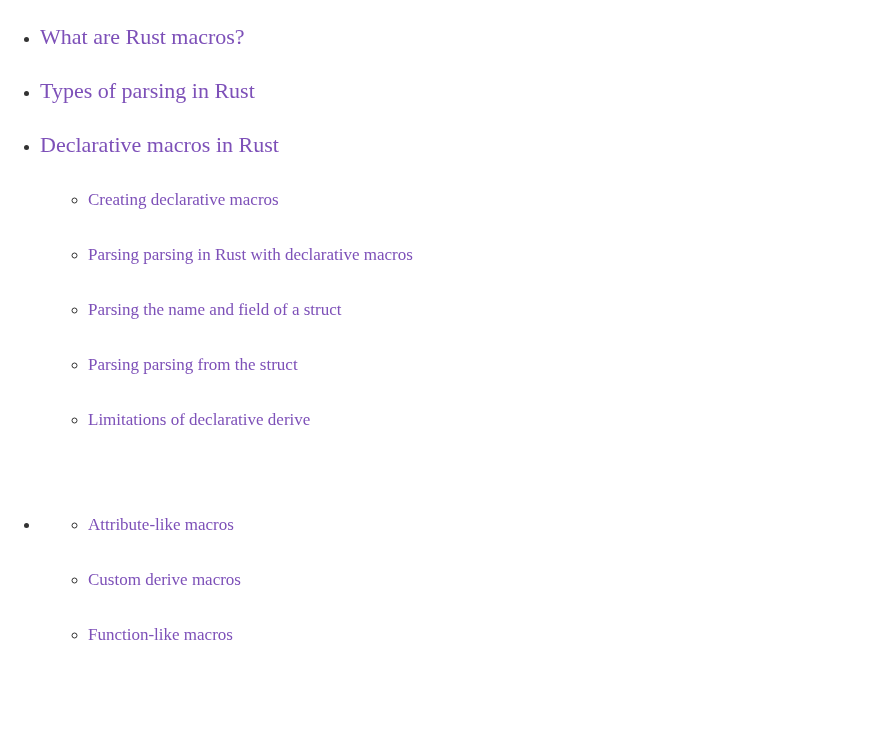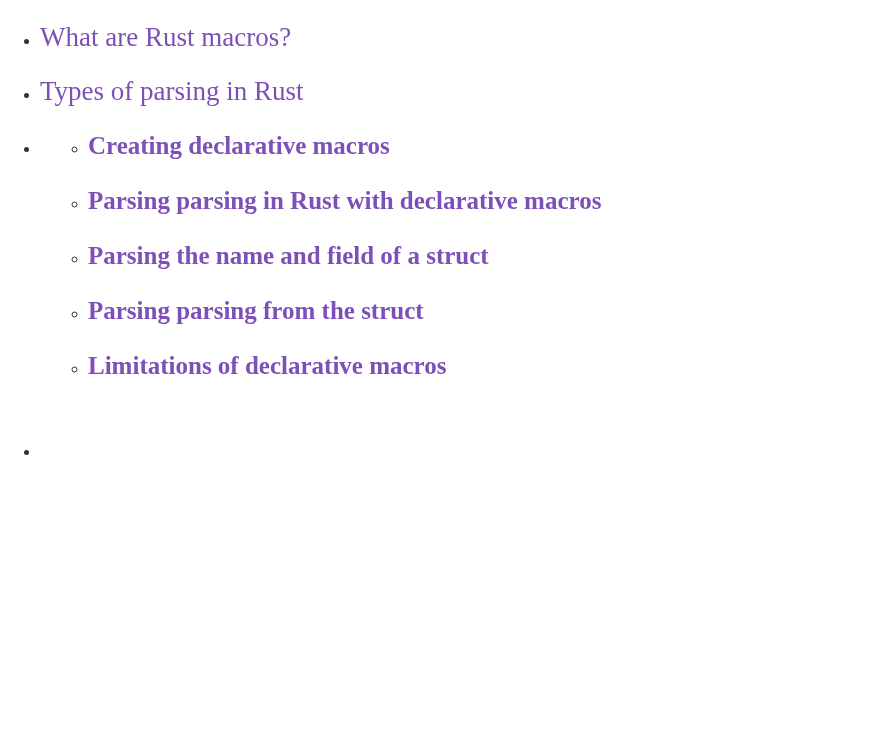--- a/index.html
+++ b/index.html
@@ -32,7 +32,7 @@
     padding: 0;
   }
   .link {
-    font-size: 27px;
+    font-size: 22px;
     line-height: 54px;
     color: #7d50b8;
     text-decoration: none;

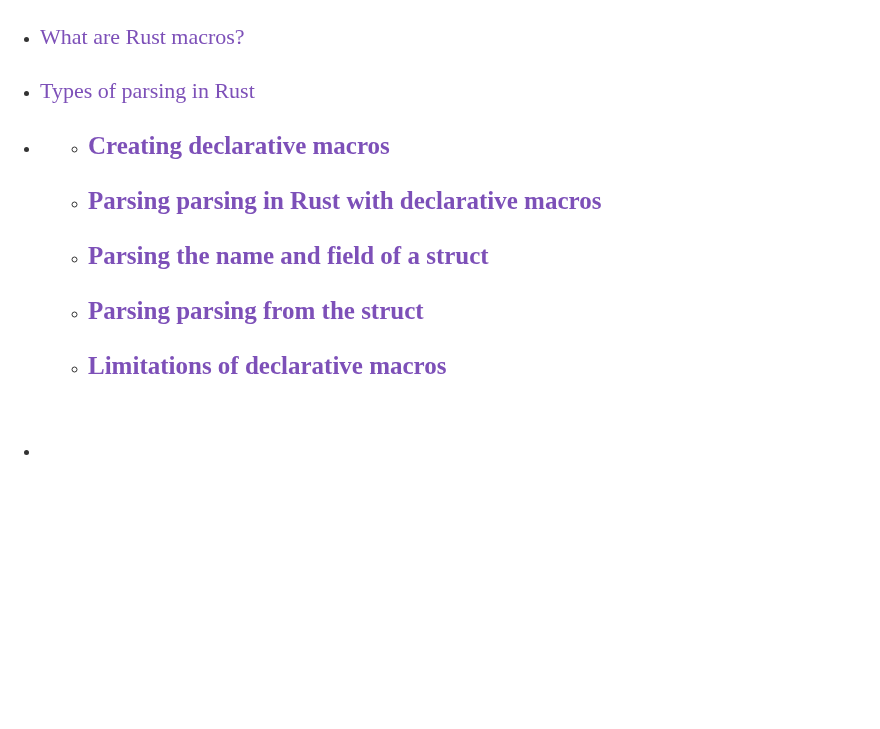--- a/index.html
+++ b/index.html
@@ -70,6 +70,7 @@
     </li>
 
     <li>
+      <a class="link">Declarative macros in Rust</a>
       <ul class="level-2">
         <li>
           <a class="link">Creating declarative macros</a>

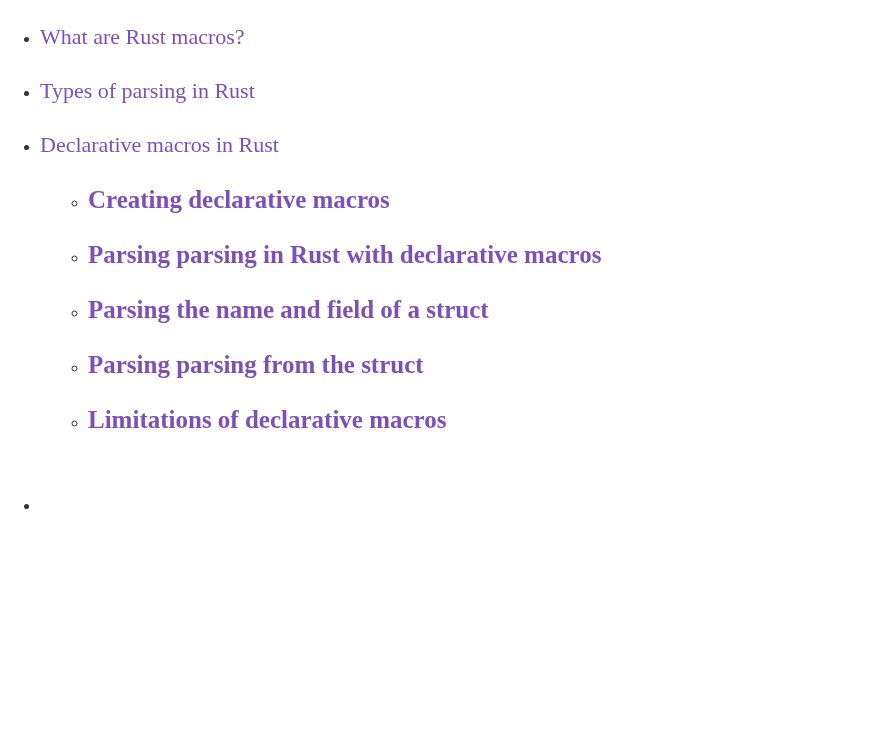--- a/index.html
+++ b/index.html
@@ -44,9 +44,8 @@
     padding: 0;
   }
   ul.level-2 .link {
-    font-size: 25px;
+    font-size: 17px;
     line-height: 55px;
-    font-weight: bold;
   }
   li::marker {
     color: #333333;

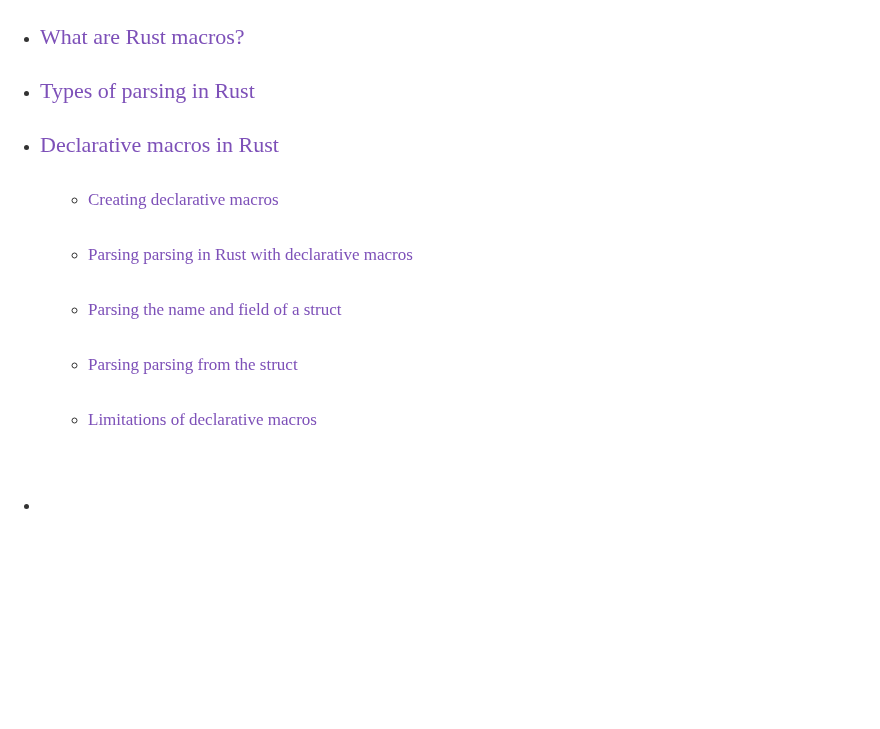--- a/index.html
+++ b/index.html
@@ -84,7 +84,7 @@
           <a class="link">Parsing parsing from the struct</a>
         </li>
         <li>
-          <a class="link">Limitations of declarative macros</a>
+          <a class="link">Limitations of declarative derive</a>
         </li>
       </ul>
     </li>

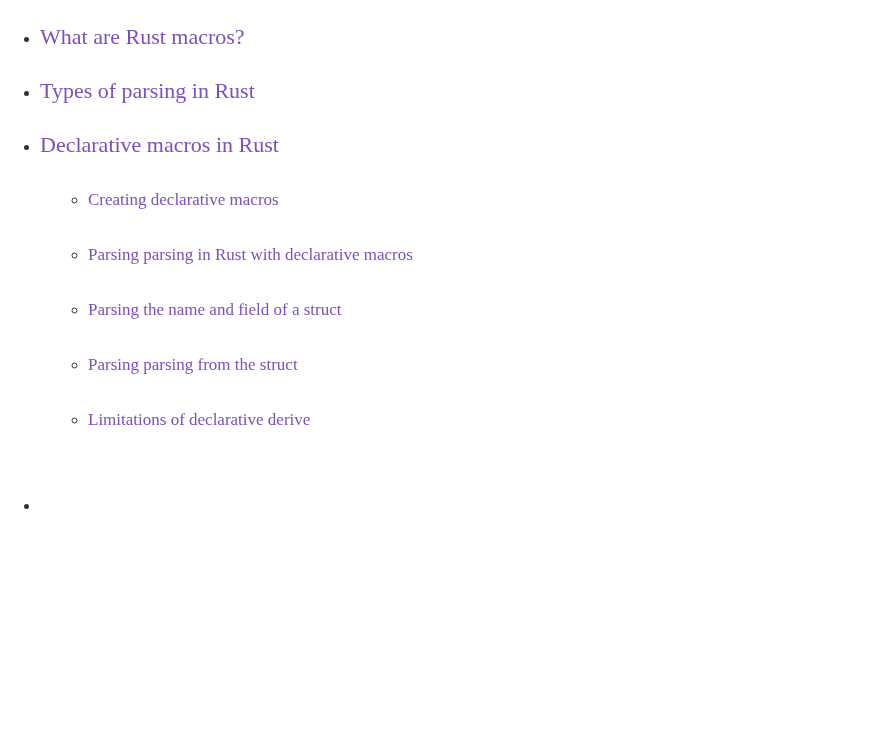--- a/index.html
+++ b/index.html
@@ -92,6 +92,17 @@
     <div class="group-gap"></div>
 
     <li>
+      <ul class="level-2">
+        <li>
+          <a class="link">Attribute-like macros</a>
+        </li>
+        <li>
+          <a class="link">Custom derive macros</a>
+        </li>
+        <li>
+          <a class="link">Function-like macros</a>
+        </li>
+      </ul>
     </li>
 
   </ul>

